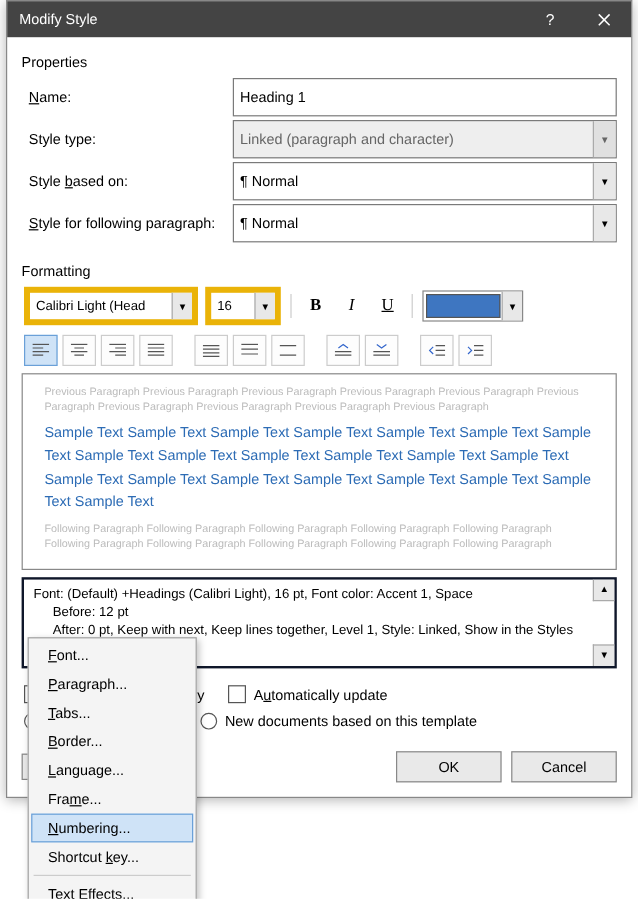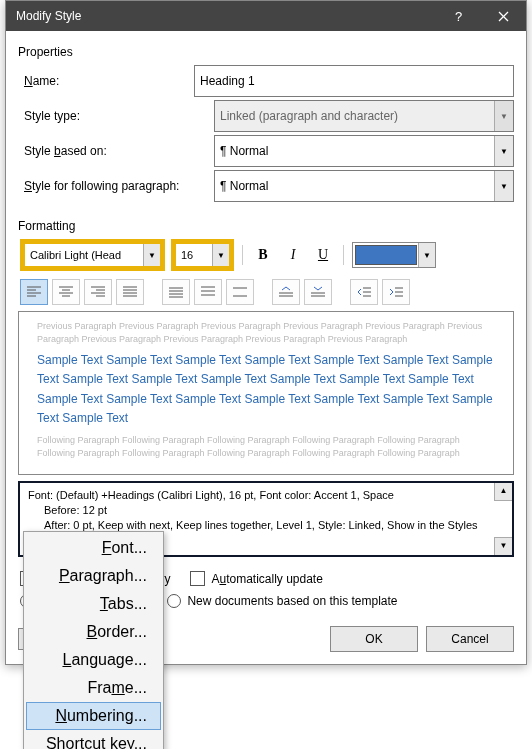--- a/index.html
+++ b/index.html
@@ -73,7 +73,6 @@
   .field.disabled { background: #eee; color:#666; }
   .combo {
     position: relative;
-    margin-left: 20px;
   }
   .combo .chev {
     position: absolute;

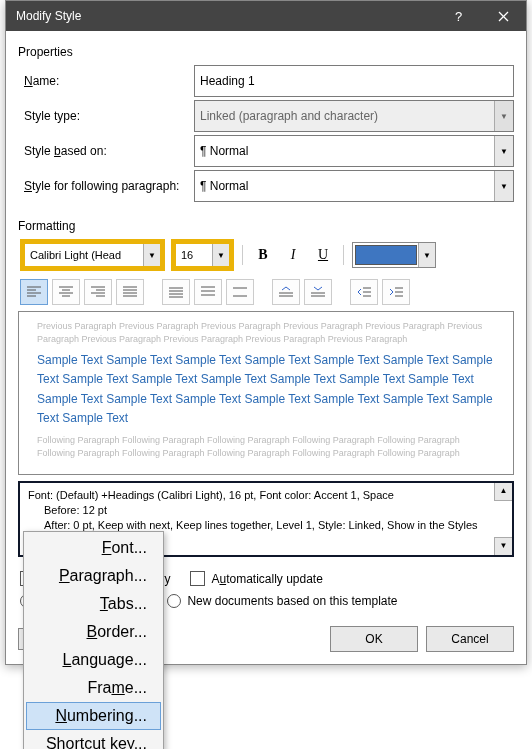--- a/index.html
+++ b/index.html
@@ -194,8 +194,7 @@
   }
   .menu-item {
     padding:5px 14px;
-    font-size:16px;
-    text-align:right;
+    font-size:12px;
   }
   .menu-item.hover {
     background:#cfe3f7;

